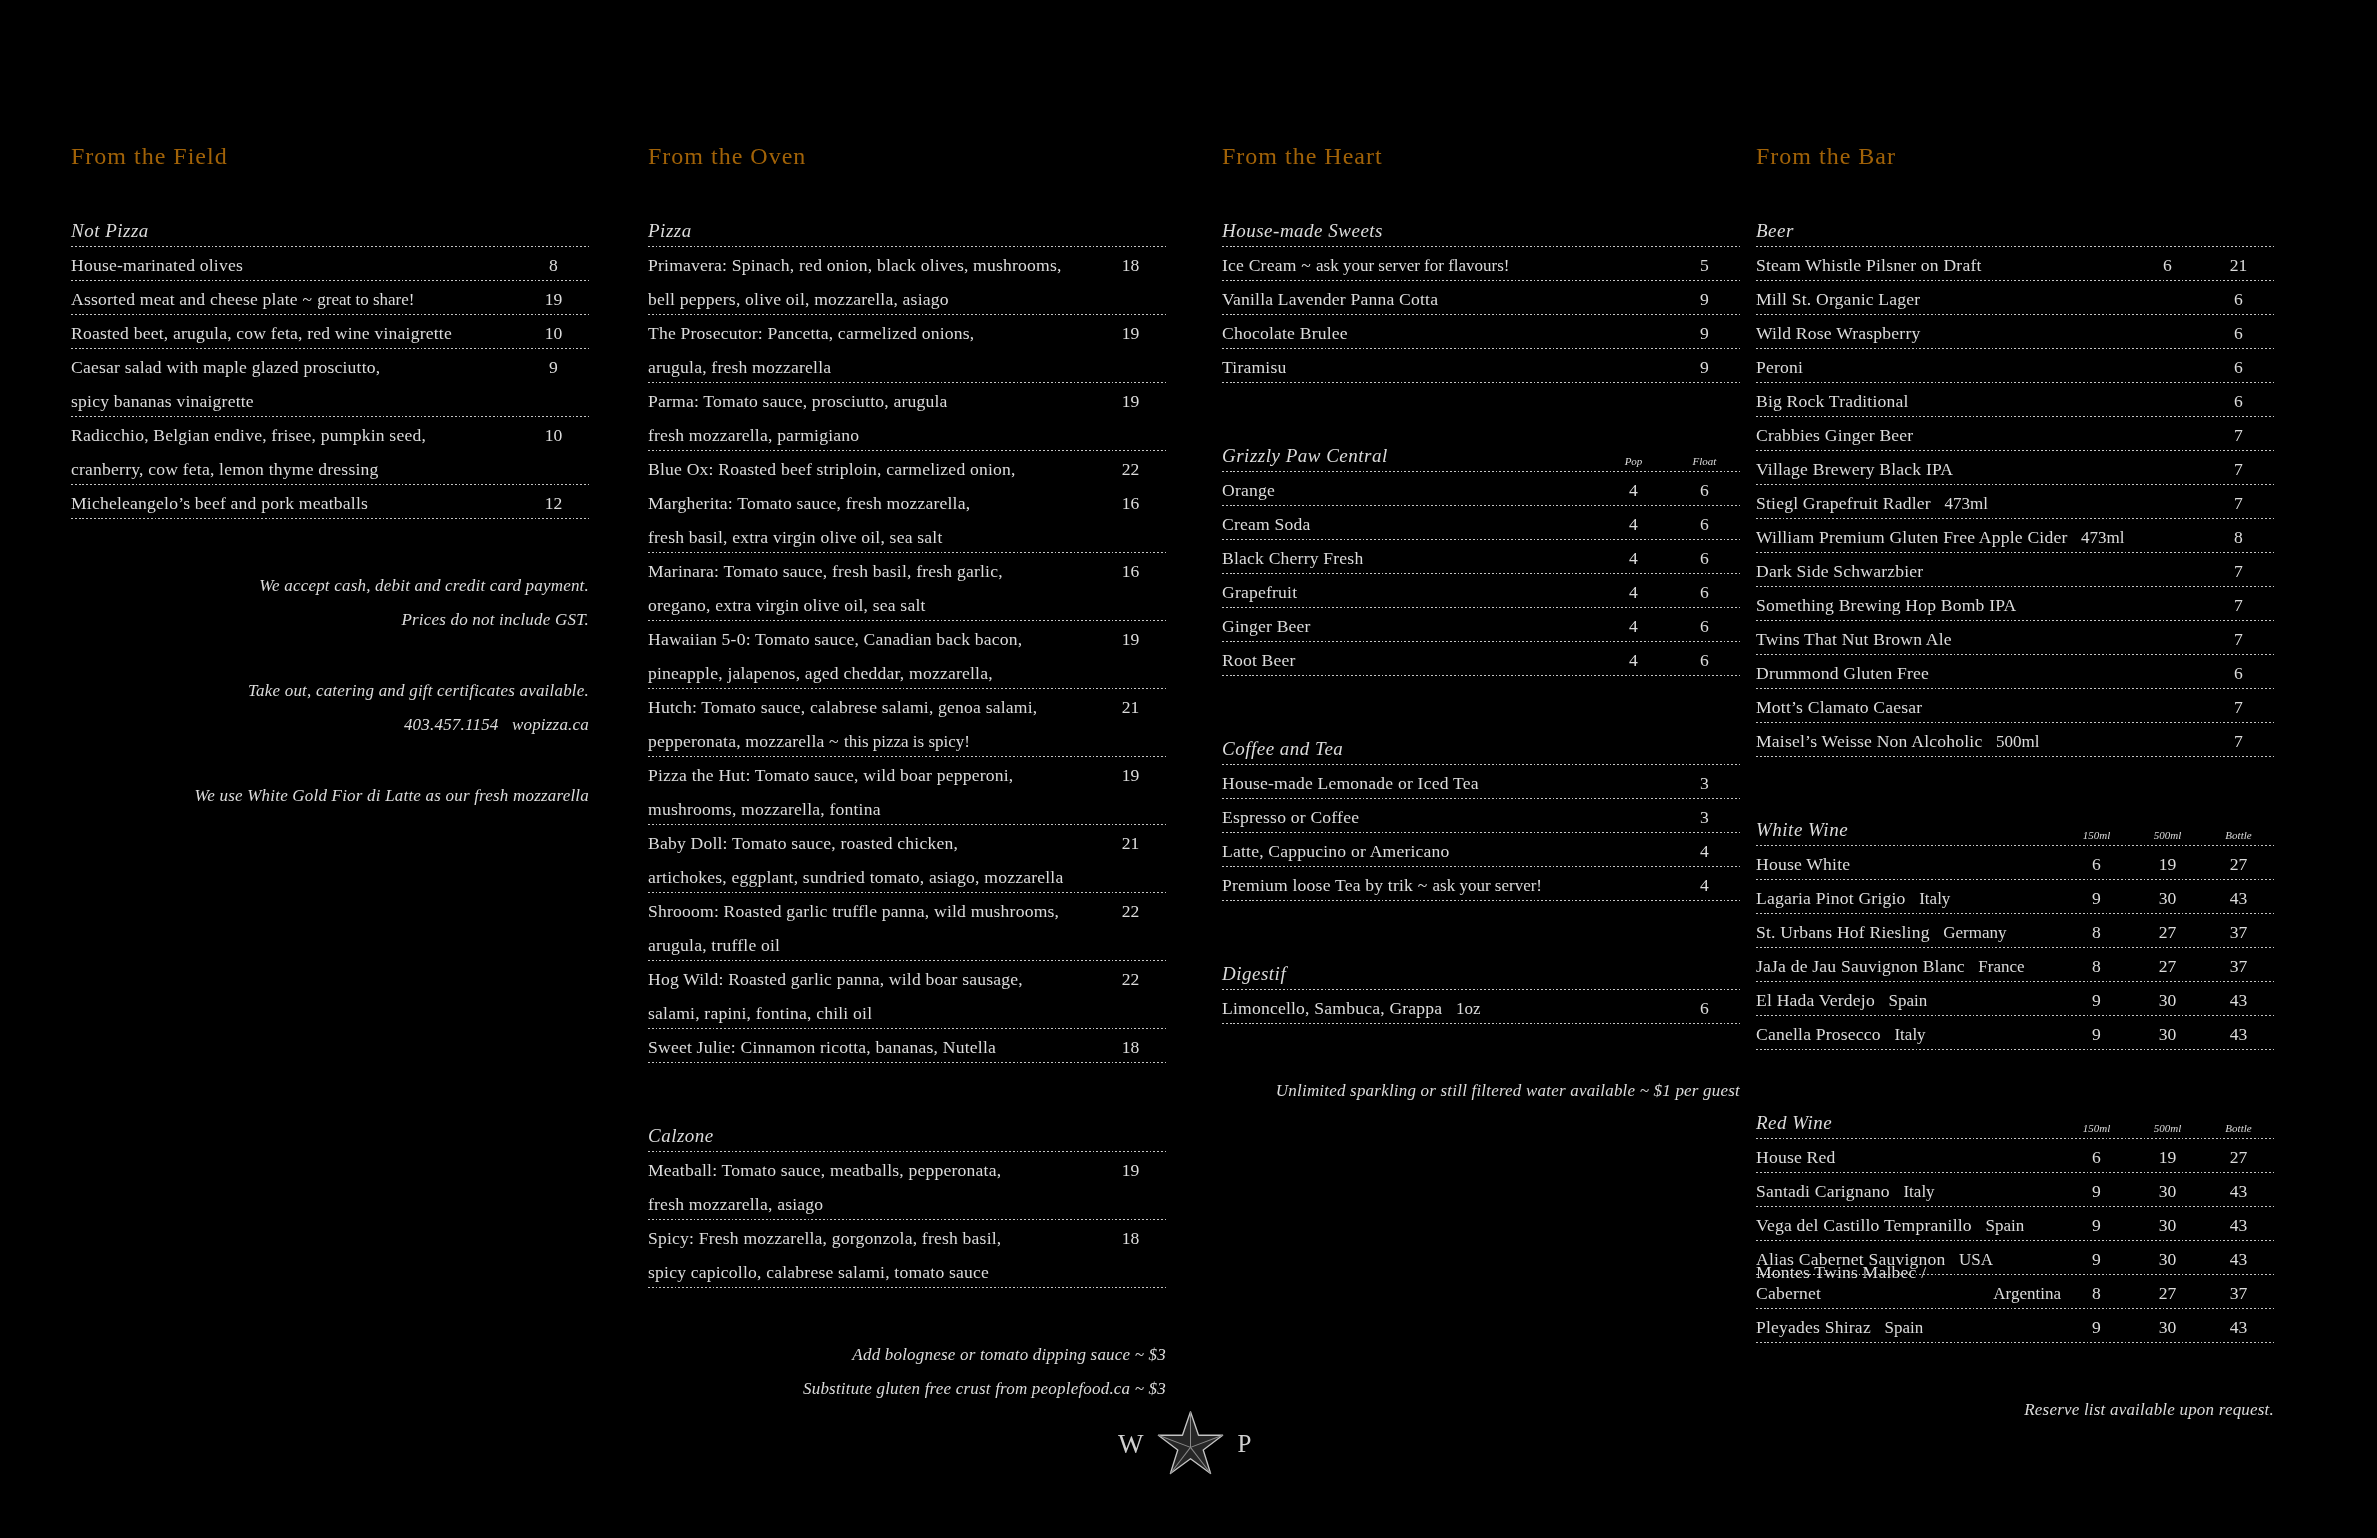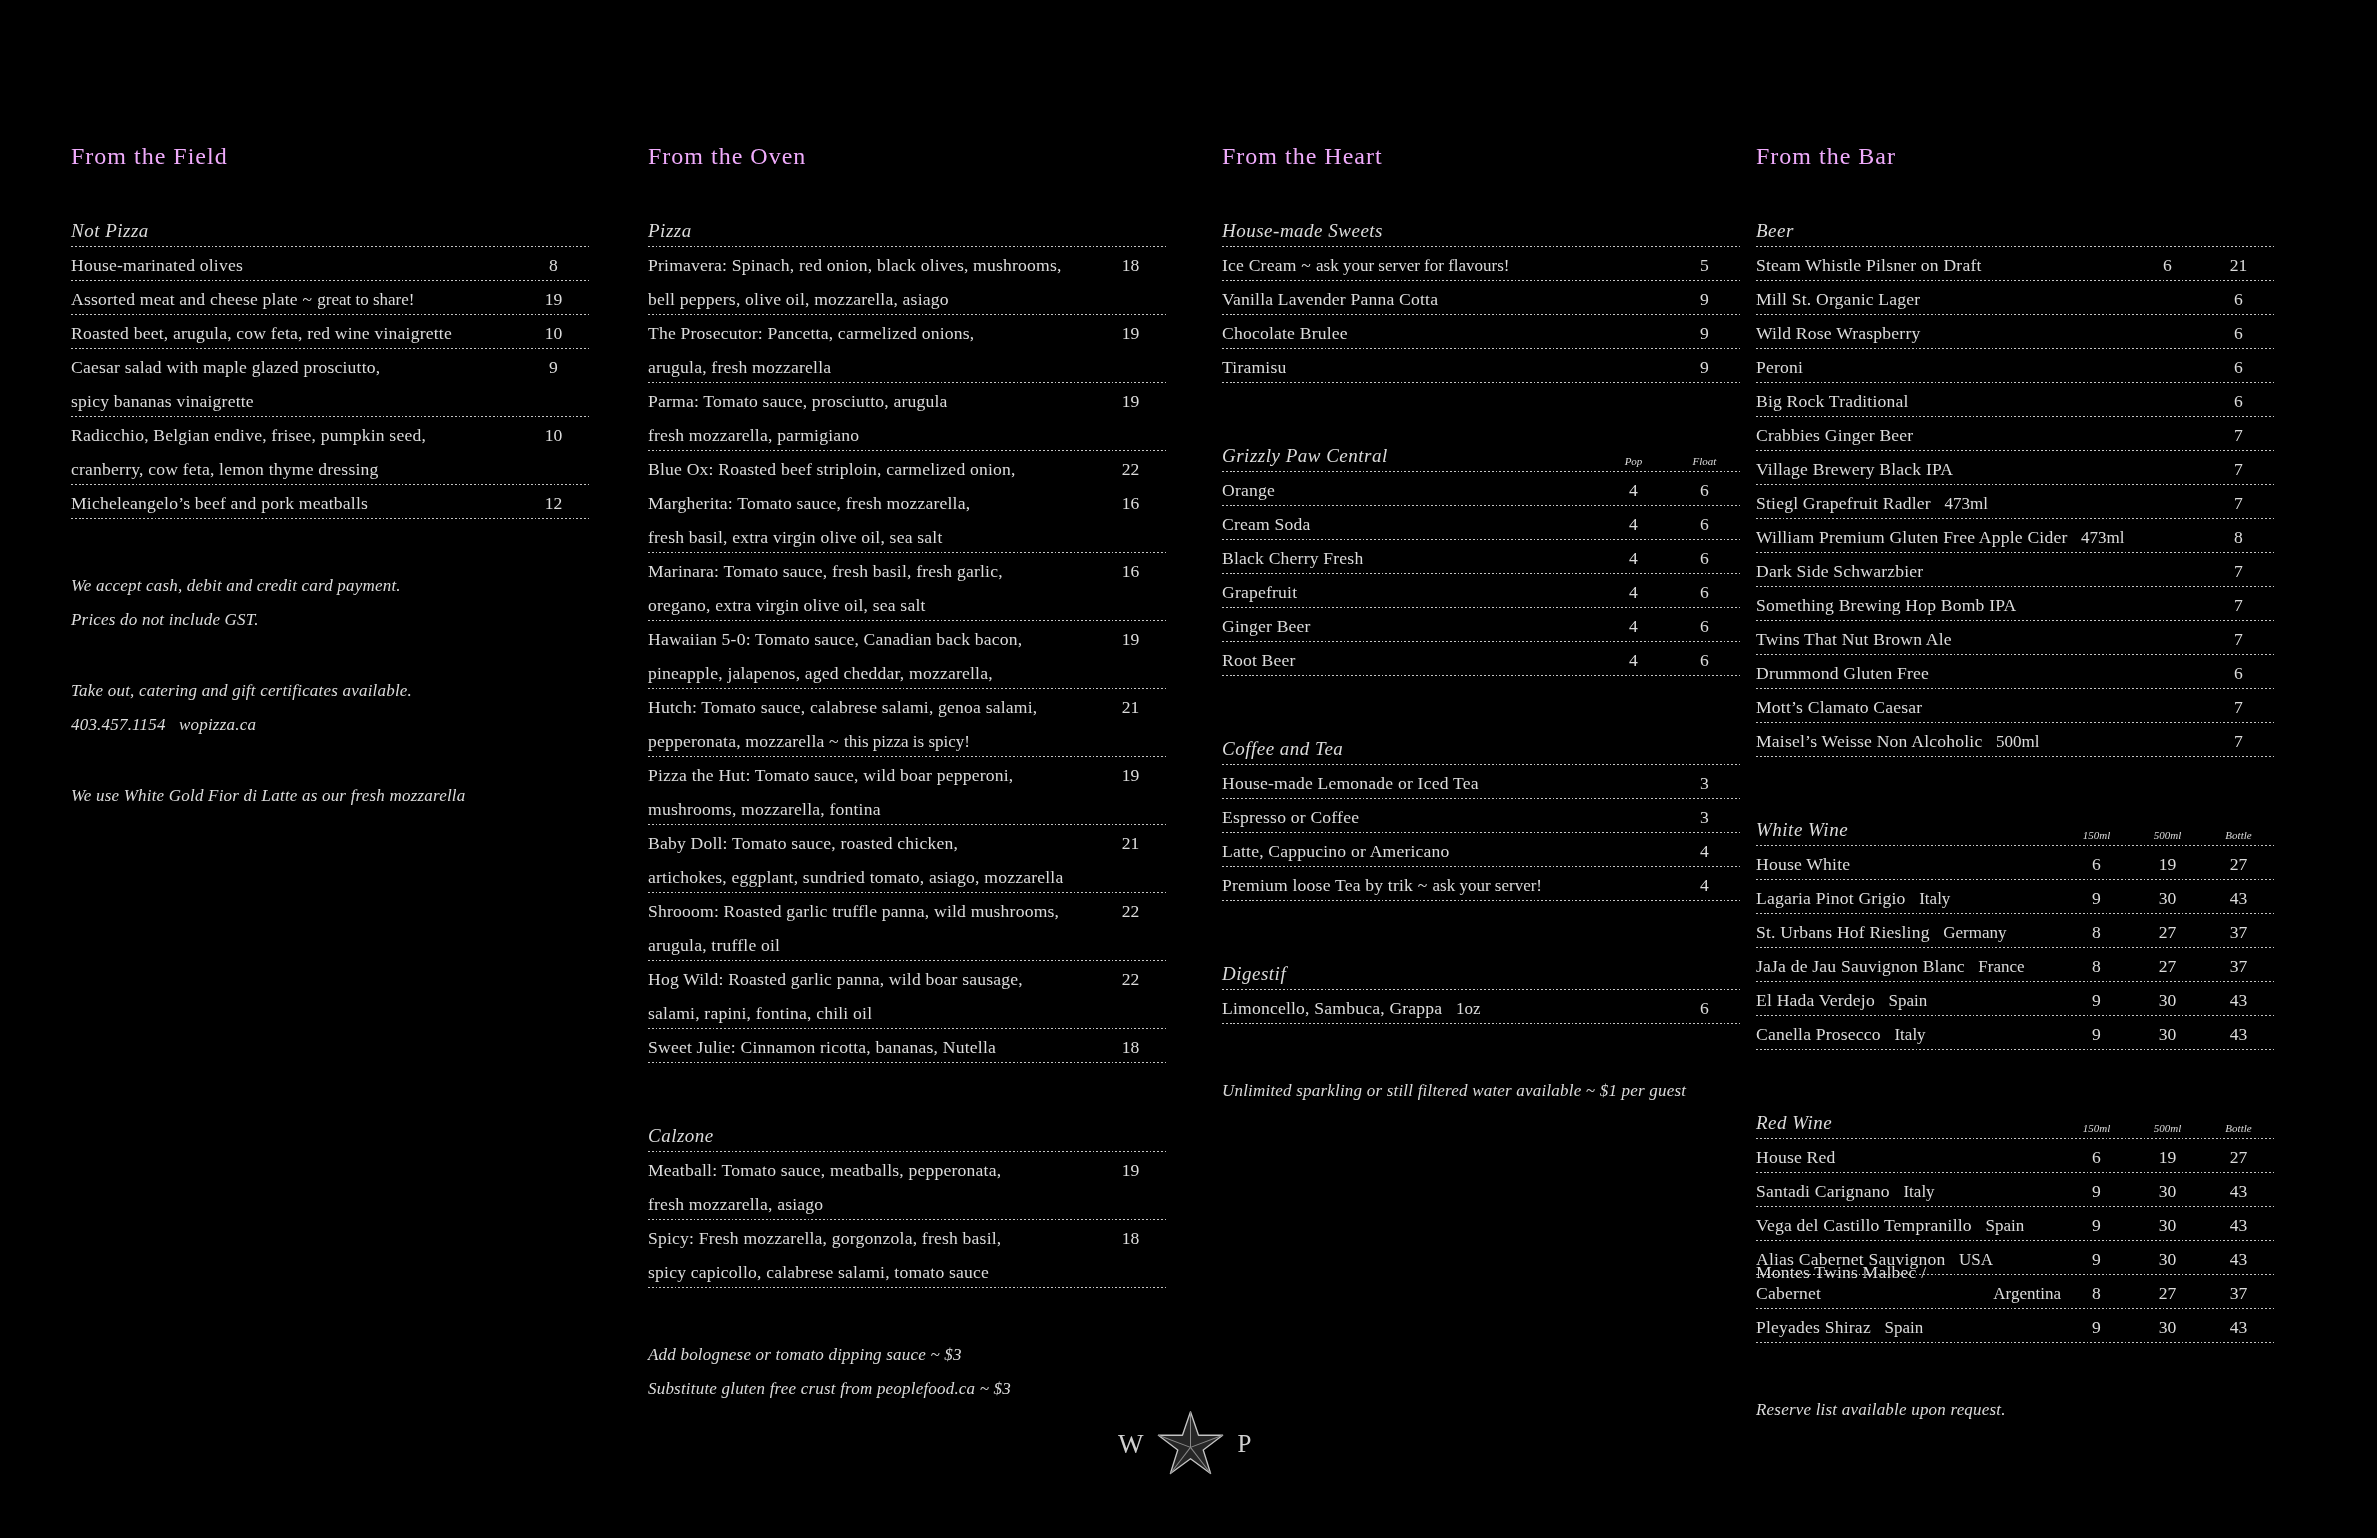--- a/index.html
+++ b/index.html
@@ -7,7 +7,7 @@
   #page{position:absolute;inset:0;background:#000;}
   .column{position:absolute;top:143px;width:518px;}
   .column.c0{left:71px}.column.c1{left:648px}.column.c2{left:1222px}.column.c3{left:1756px}
-  .col-header{font-size:24px;letter-spacing:1px;color:#f0abfc;margin:0 0 40px 0;}
+  .col-header{font-size:24px;letter-spacing:1px;color:#a16207;margin:0 0 40px 0;}
   .section{margin-top:0;}
   .section + .section{margin-top:52px;}
   .section-head{display:flex;align-items:flex-end;height:37px;padding-bottom:4.8px;box-sizing:border-box;

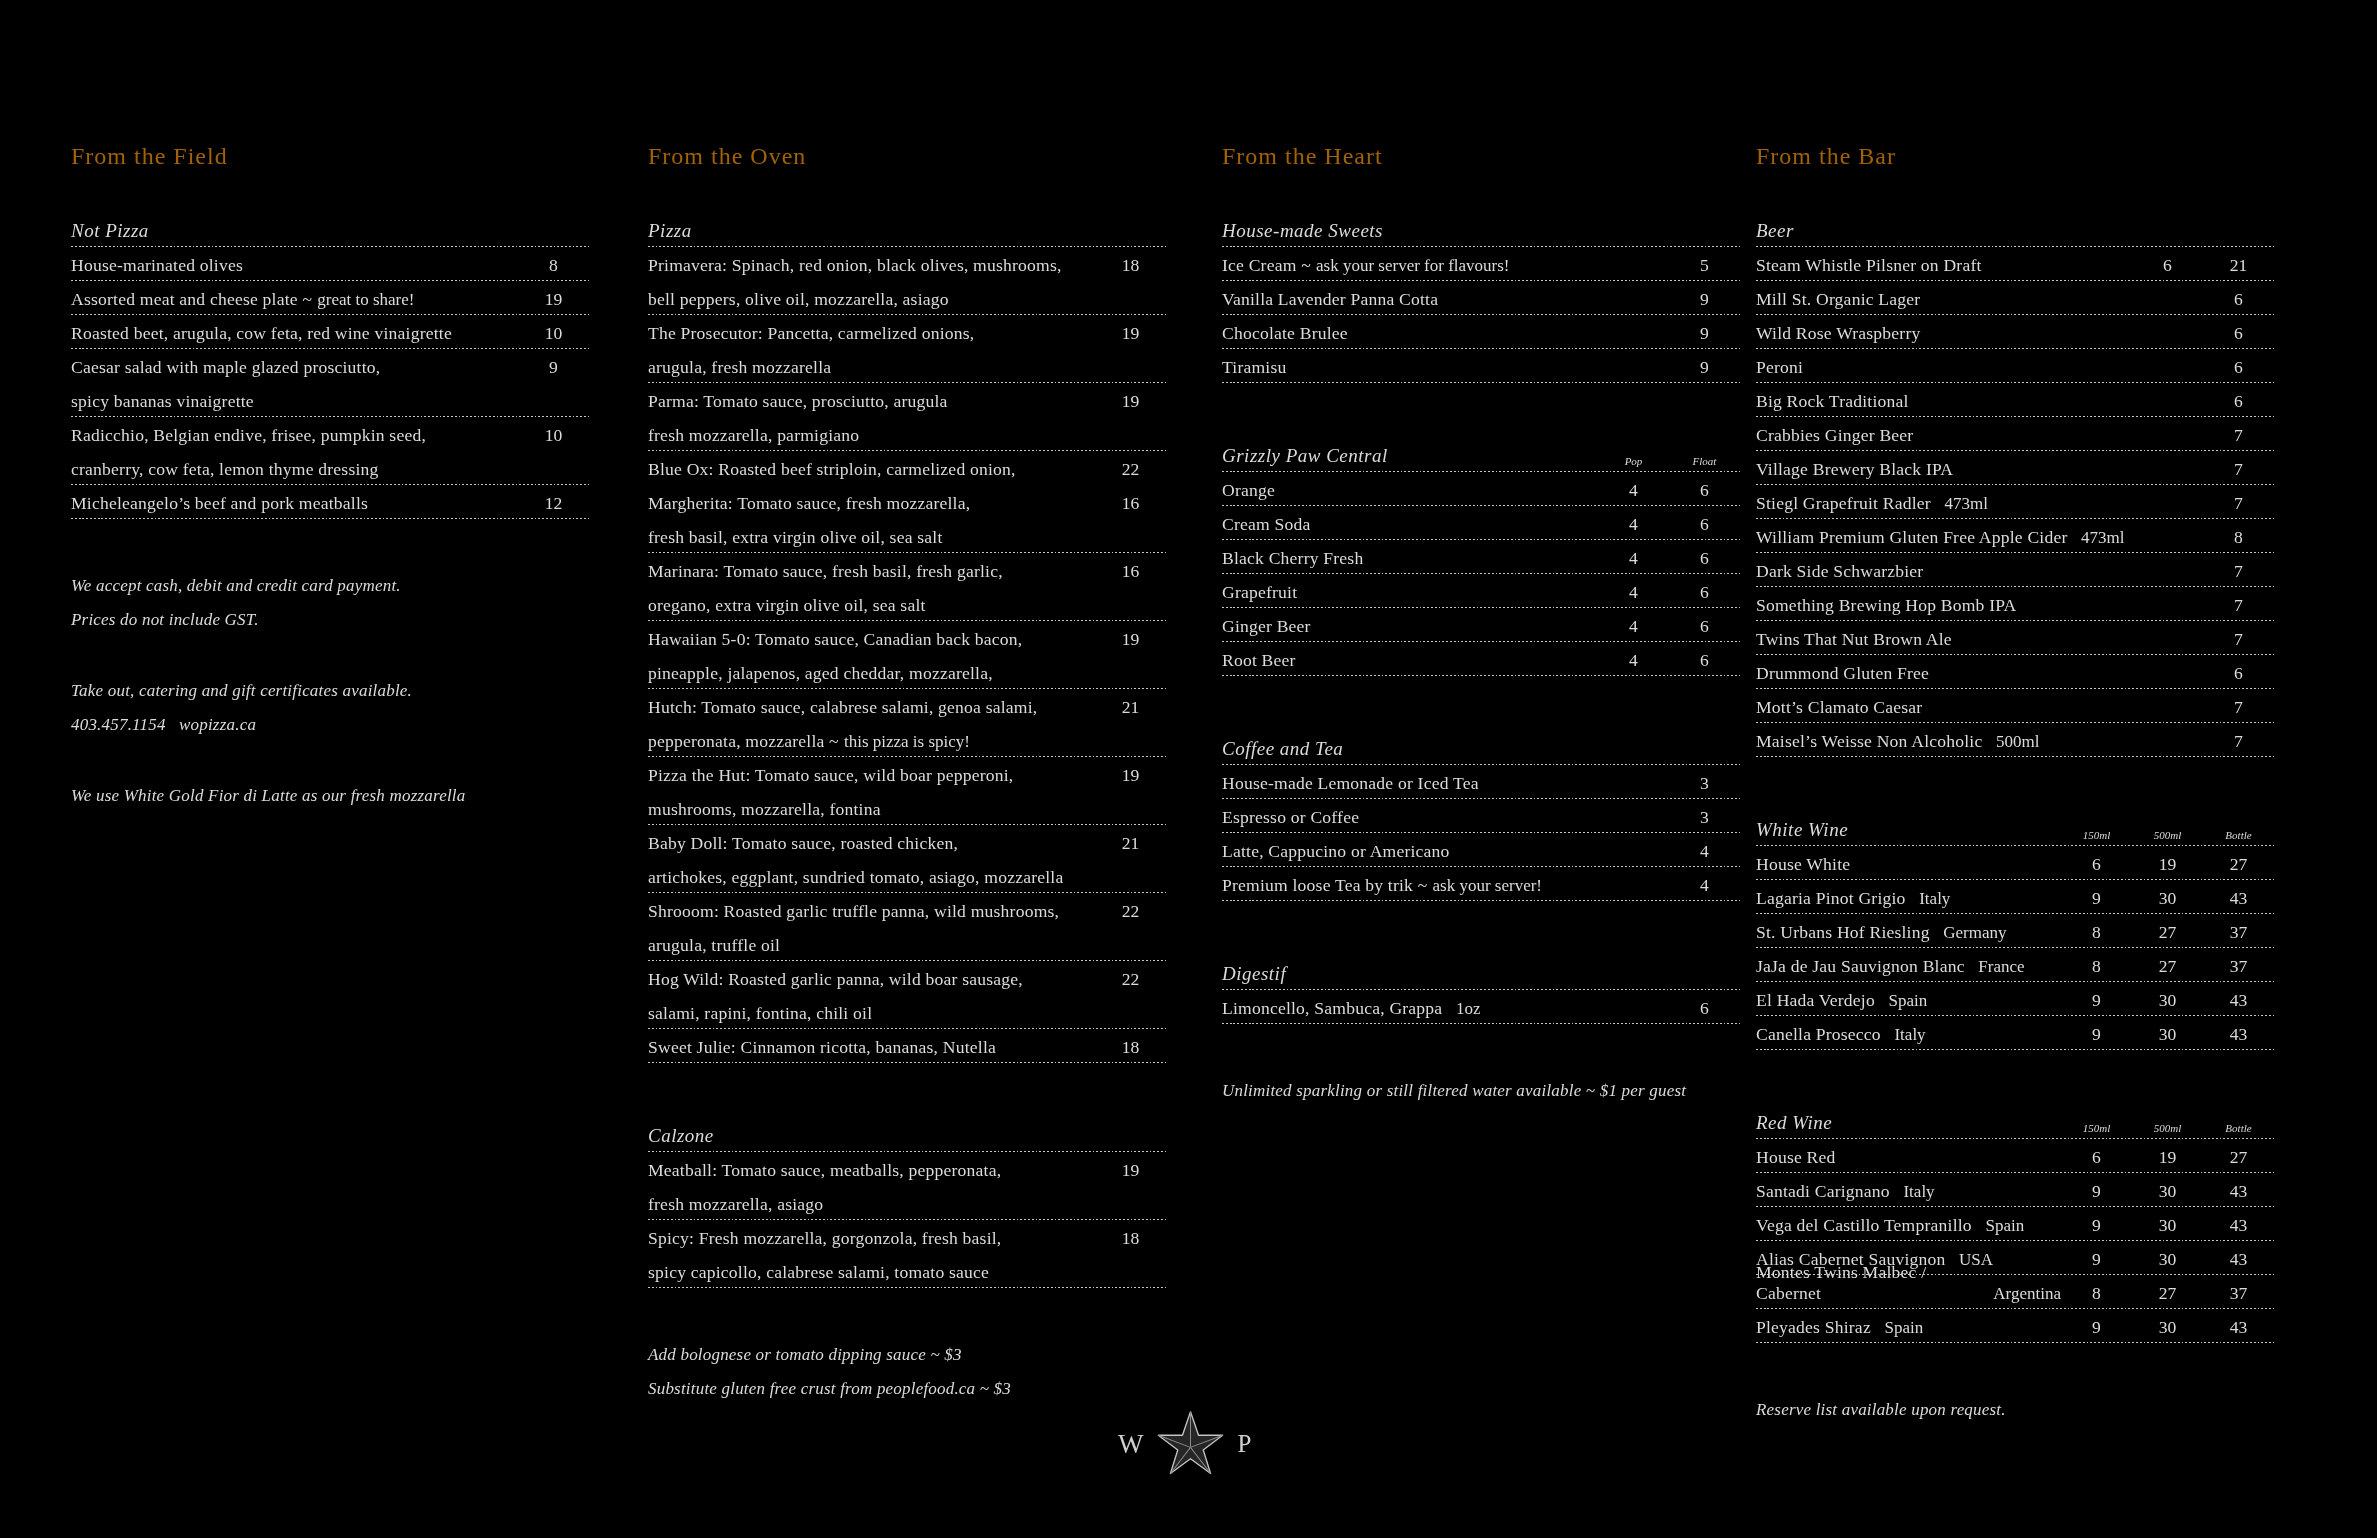--- a/index.html
+++ b/index.html
@@ -23,7 +23,7 @@
   .prices{margin-left:auto;display:flex;flex:none;}
   .price-cell{width:71px;text-align:center;font-size:17.6px;}
   .ph{font-style:italic;font-size:11px;}
-  .notes{margin-top:50px;}
+  .notes{margin-top:50px;text-align:right;}
   .note{font-style:italic;font-size:17px;line-height:34px;letter-spacing:0.2px;white-space:pre-wrap;}
   .note.gap{margin-top:37px;}
   .logo{position:absolute;left:1118px;top:1410px;display:flex;align-items:center;gap:13.3px;color:#cfcfcf;}

